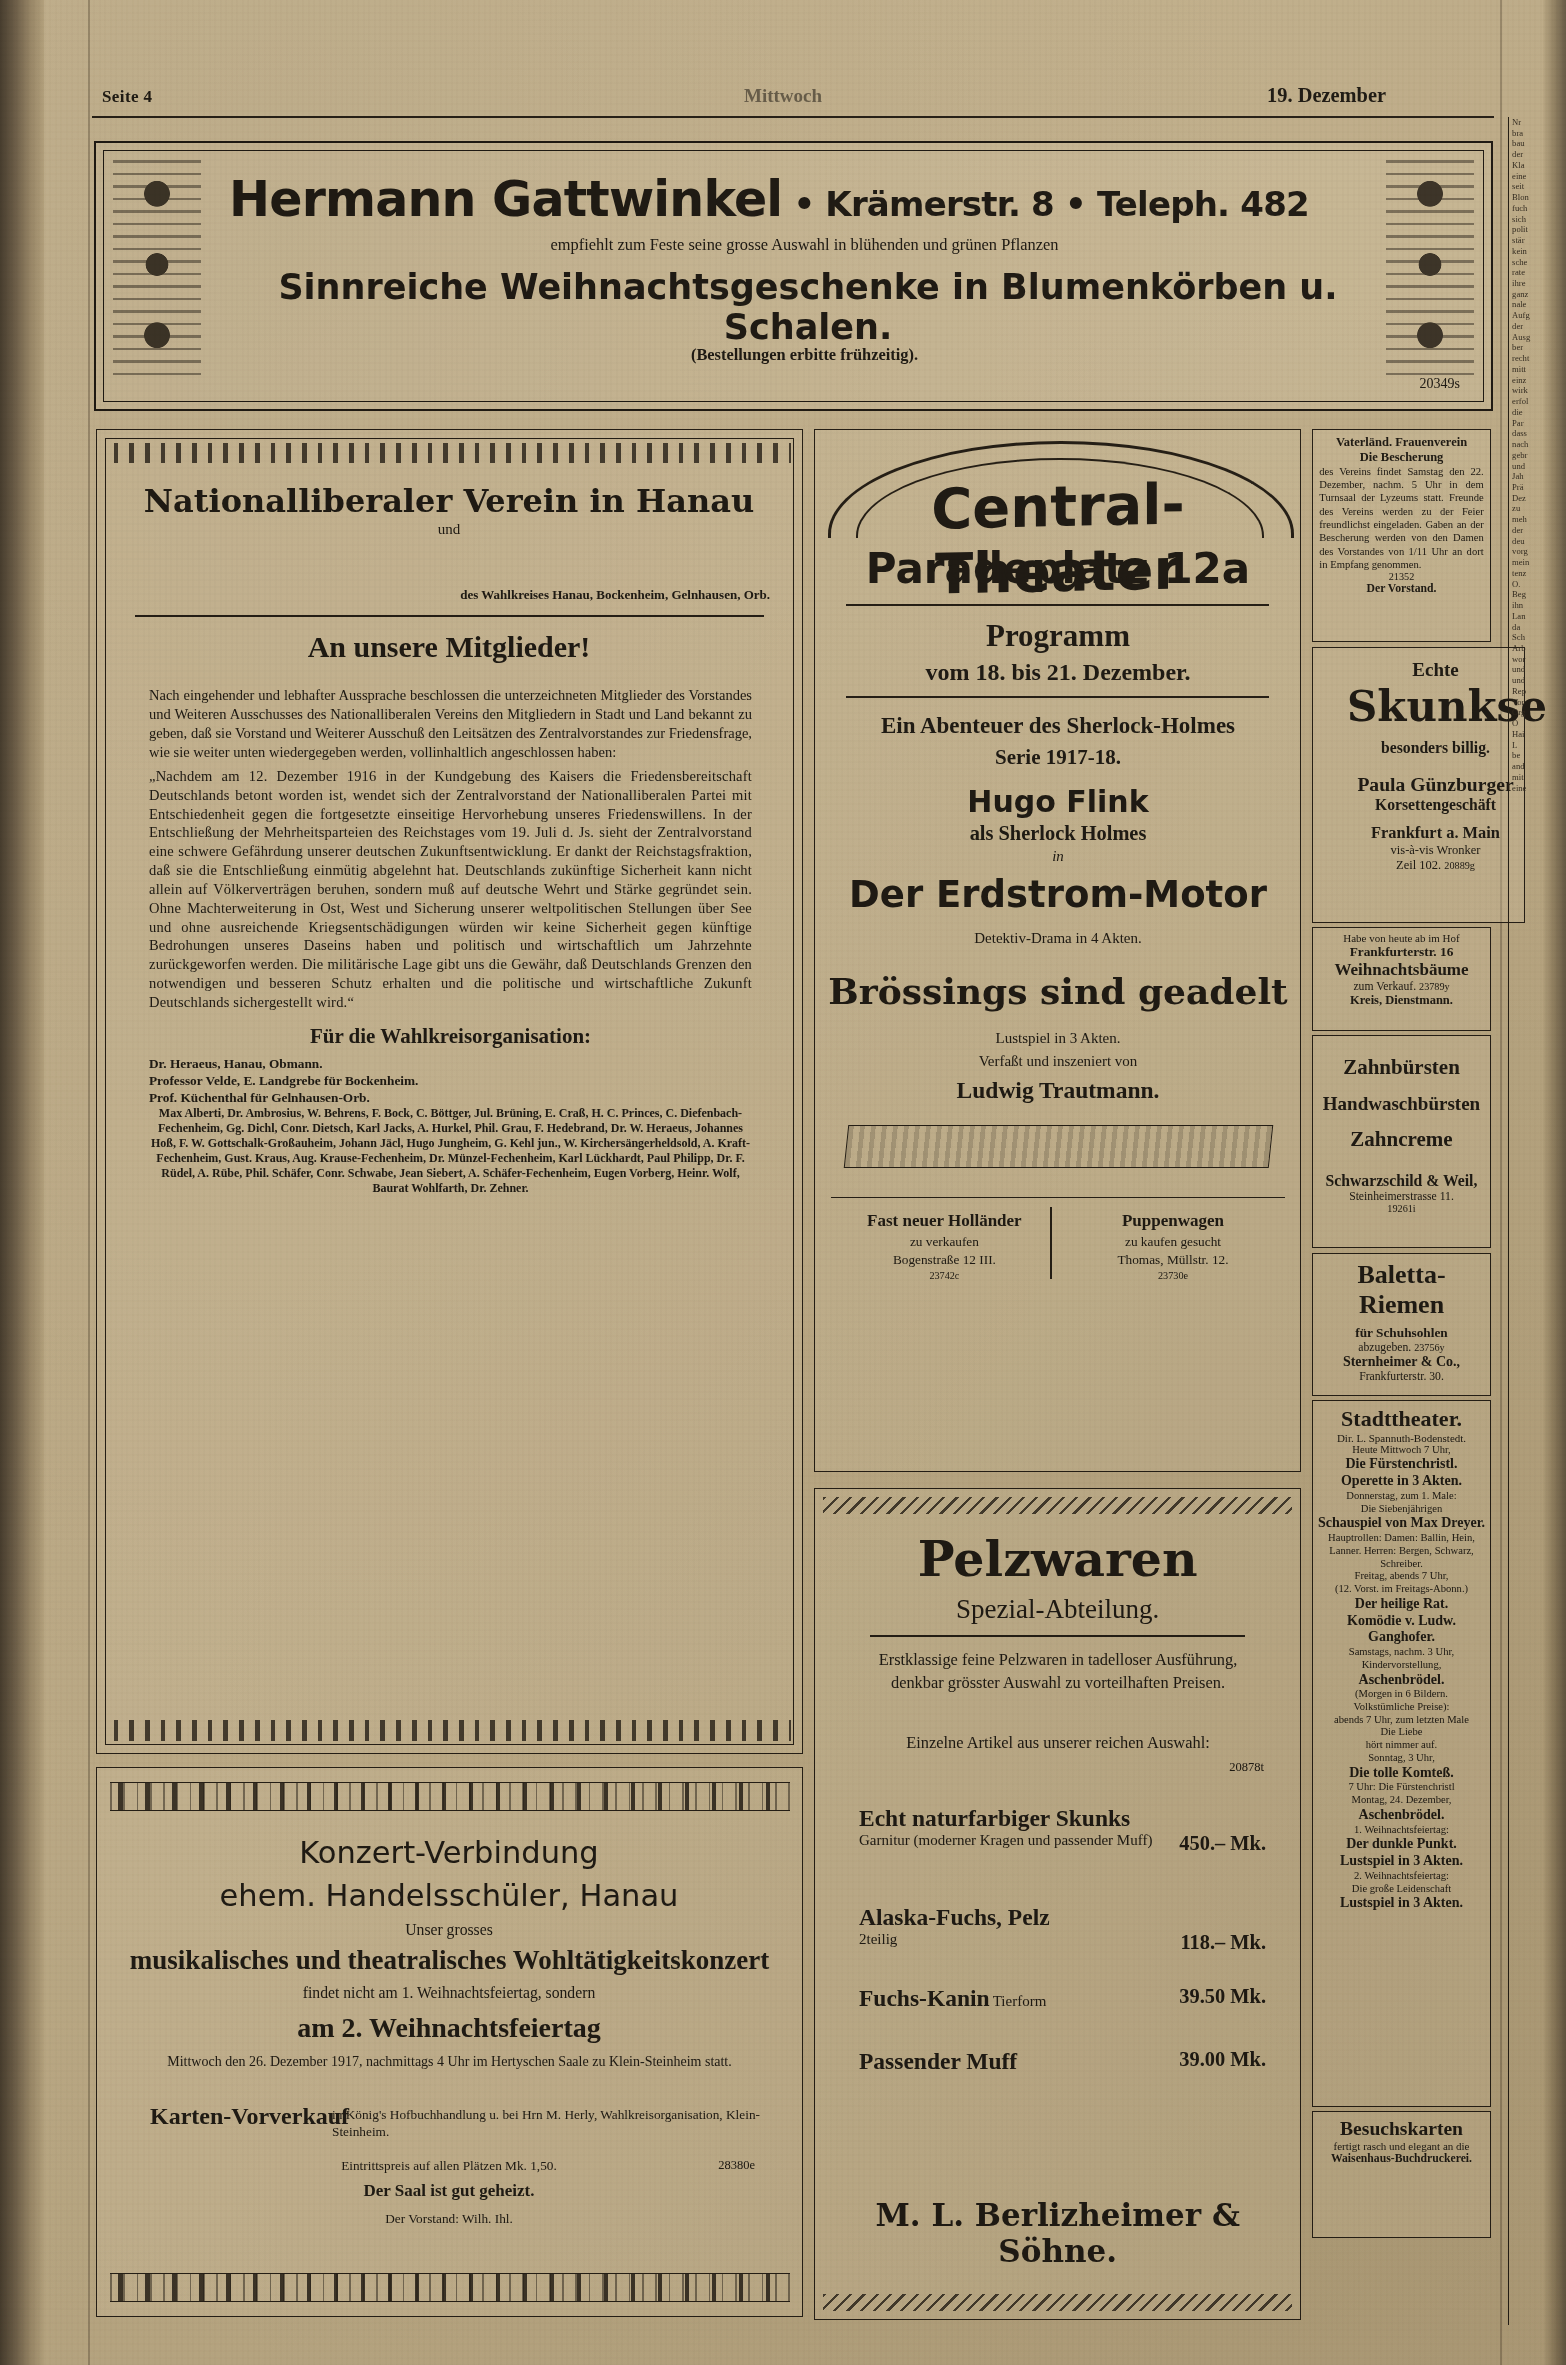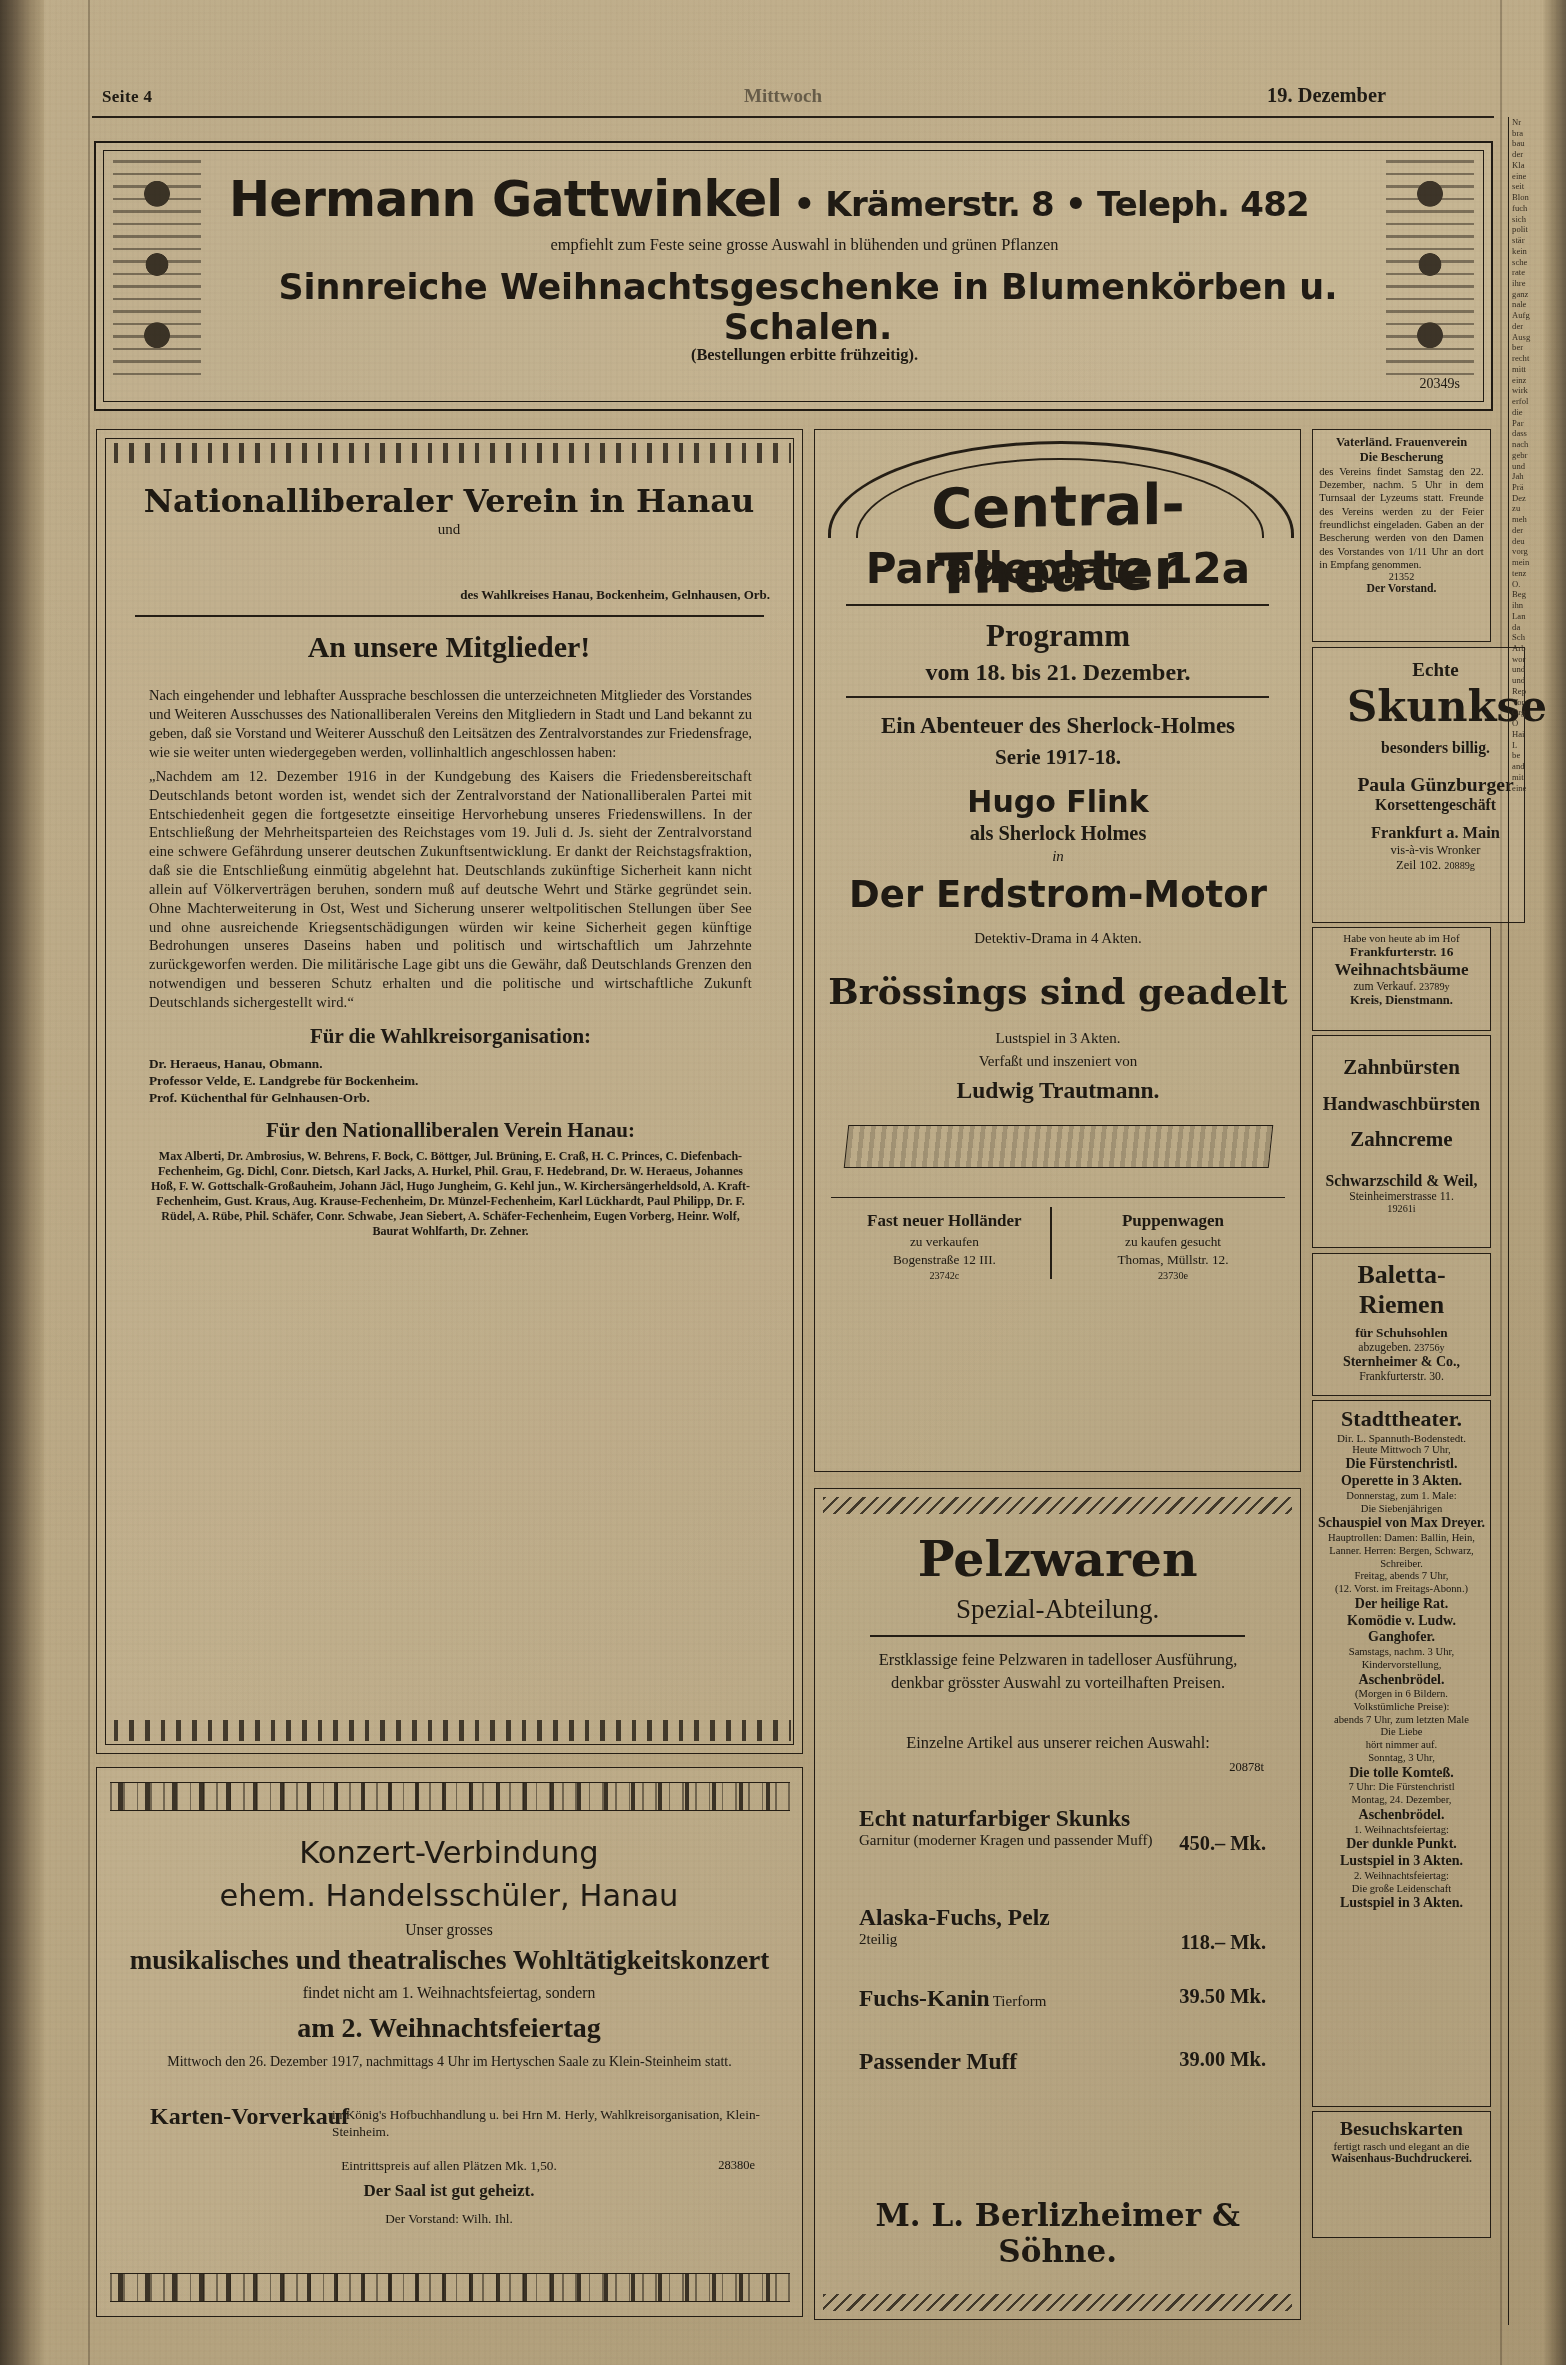--- a/index.html
+++ b/index.html
@@ -314,7 +314,6 @@
       <div class="v-names">Professor Velde, E. Landgrebe für Bockenheim.</div>
       <div class="v-names">Prof. Küchenthal für Gelnhausen-Orb.</div>
 
-      <div class="v-h3">Für den Nationalliberalen Verein Hanau:</div>
       <div class="v-names-small">Max Alberti, Dr. Ambrosius, W. Behrens, F. Bock, C. Böttger, Jul. Brüning, E. Craß, H. C. Princes, C. Diefenbach-Fechenheim, Gg. Dichl, Conr. Dietsch, Karl Jacks, A. Hurkel, Phil. Grau, F. Hedebrand, Dr. W. Heraeus, Johannes Hoß, F. W. Gottschalk-Großauheim, Johann Jäcl, Hugo Jungheim, G. Kehl jun., W. Kirchersängerheldsold, A. Kraft-Fechenheim, Gust. Kraus, Aug. Krause-Fechenheim, Dr. Münzel-Fechenheim, Karl Lückhardt, Paul Philipp, Dr. F. Rüdel, A. Rübe, Phil. Schäfer, Conr. Schwabe, Jean Siebert, A. Schäfer-Fechenheim, Eugen Vorberg, Heinr. Wolf, Baurat Wohlfarth, Dr. Zehner.</div>
     </div>
   </div>

